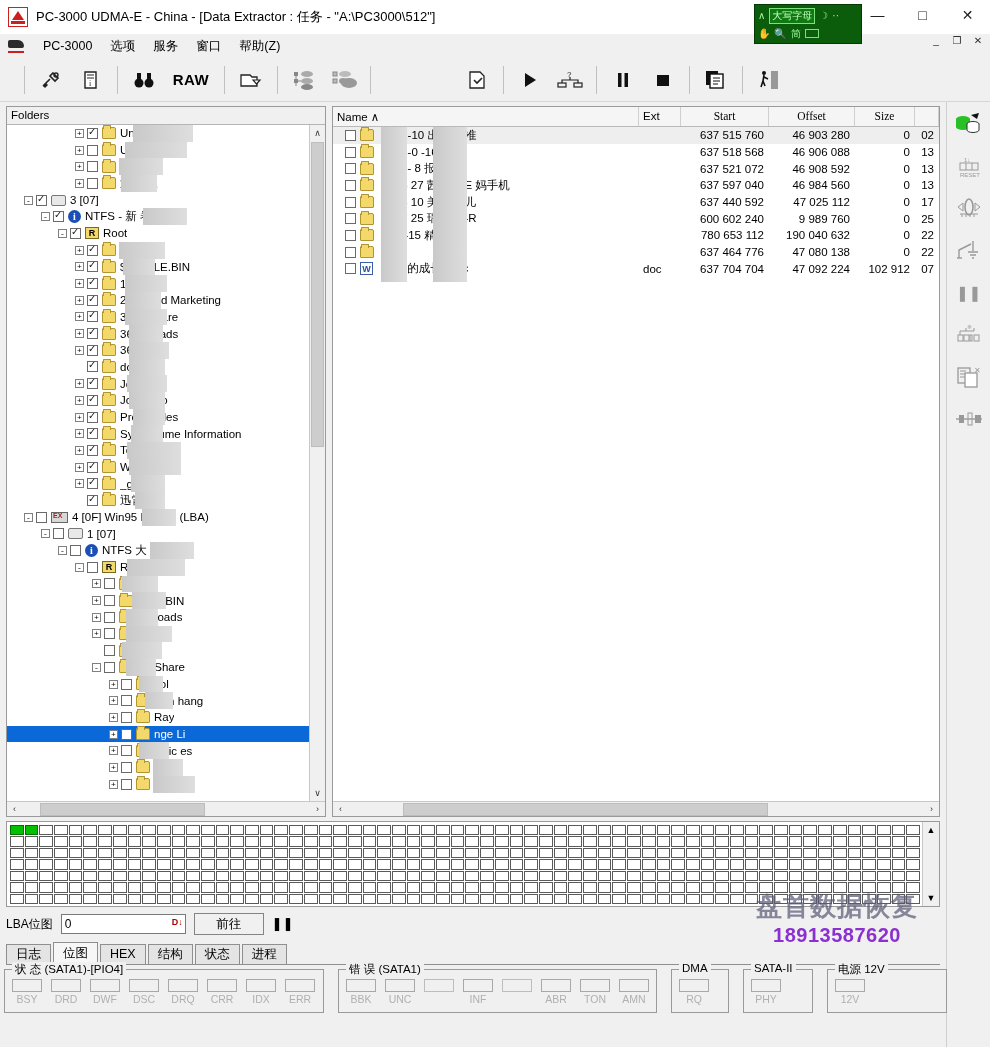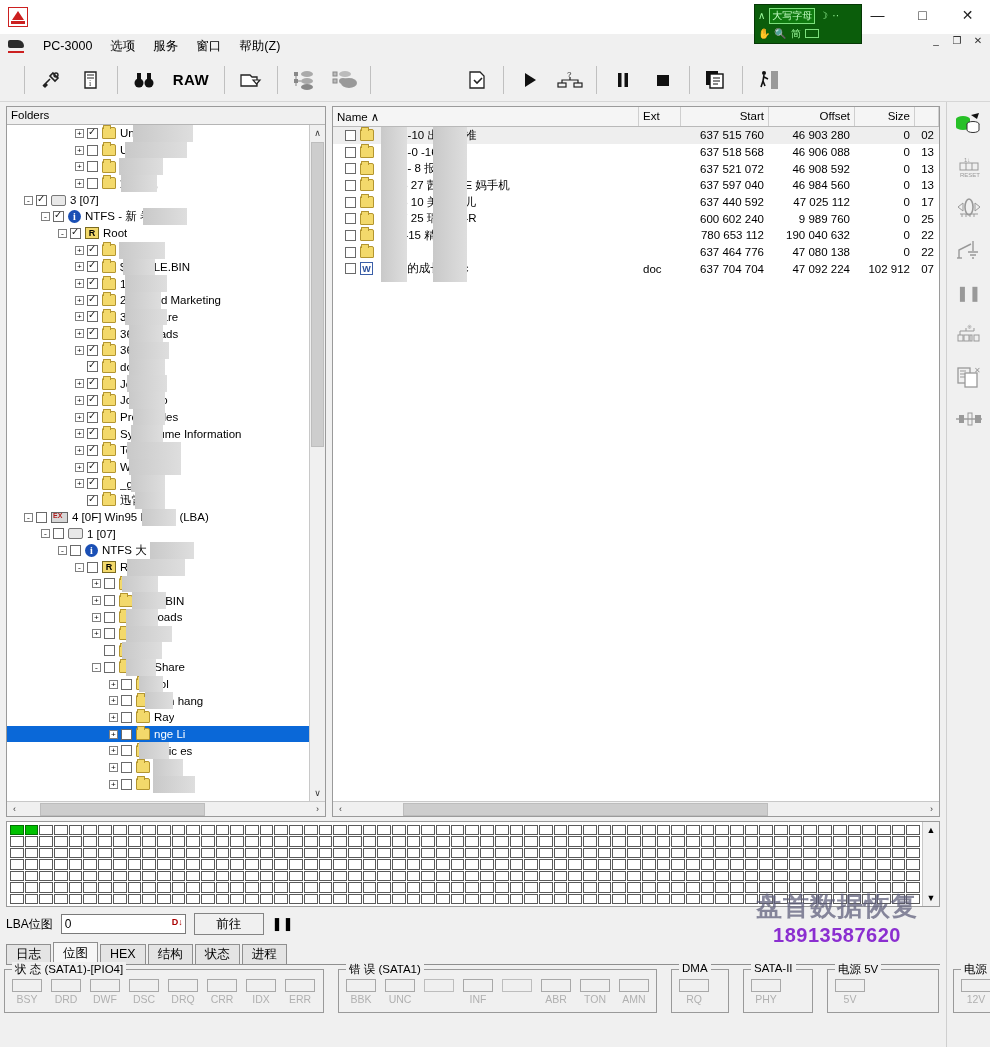--- a/index.html
+++ b/index.html
@@ -154,6 +154,7 @@
 
   <div class="titlebar">
     <div class="app-icon"></div>
+    <div class="title-text">PC-3000 UDMA-E - China - [Data Extractor : 任务 - "A:\PC3000\512"]</div>
 
     <div class="ime">
       <div class="ime-row">

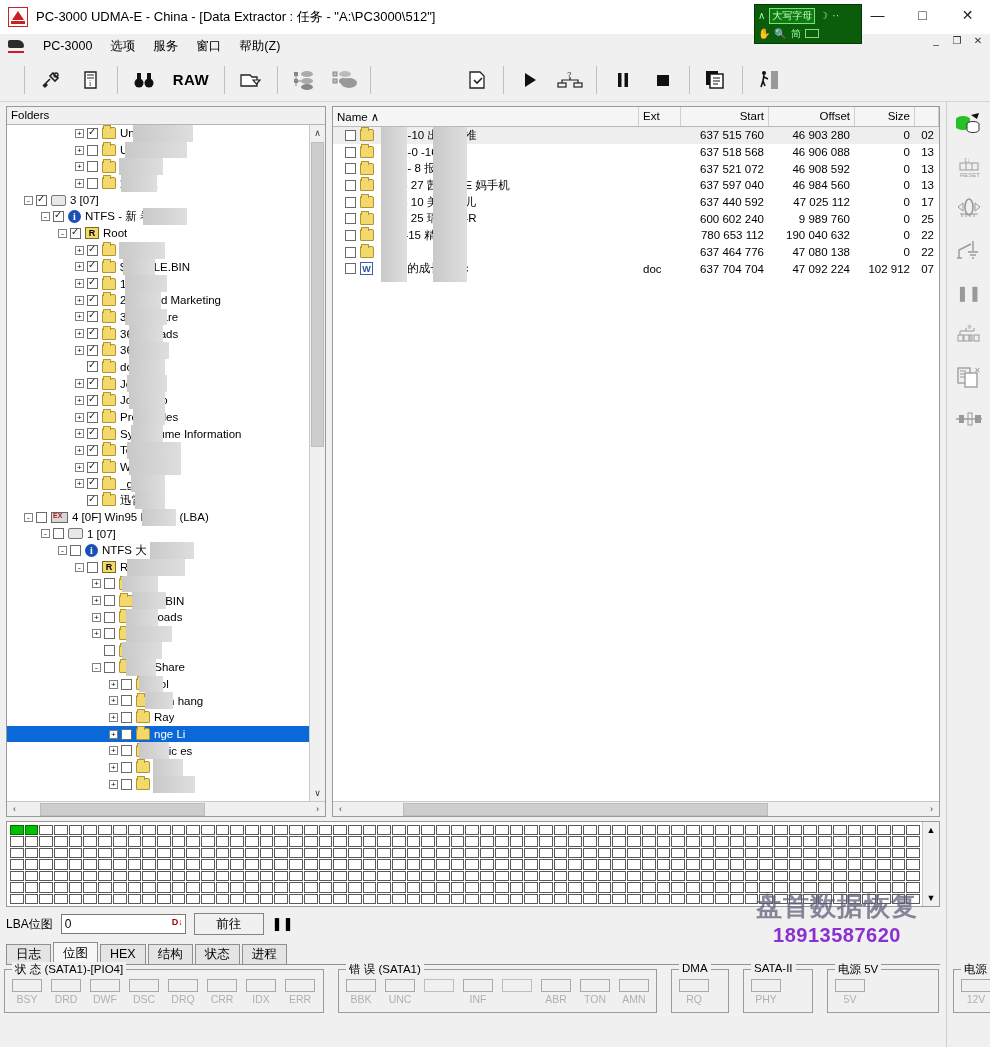--- a/index.html
+++ b/index.html
@@ -90,7 +90,7 @@
   .file-pane { flex:1; display:flex; flex-direction:column; border:1px solid #9a9a9a; background:#fff; min-width:0; }
   .fp-head { height:20px; background:#f5f5f5; border-bottom:1px solid #b9b9b9; display:flex; font-size:11.5px; flex:none; }
   .fh { border-right:1px solid #cfcfcf; padding:3px 4px 0 4px; white-space:nowrap; overflow:hidden; }
-  .fh.r { text-align:right; }
+  .fh.r { text-align:center;font-family:Liberation Serif, serif; }
   .fp-body { flex:1; position:relative; overflow:hidden; }
   .frow { height:16.7px; display:flex; font-size:11.5px; align-items:center; }
   .frow.alt { background:#eeeeee; }

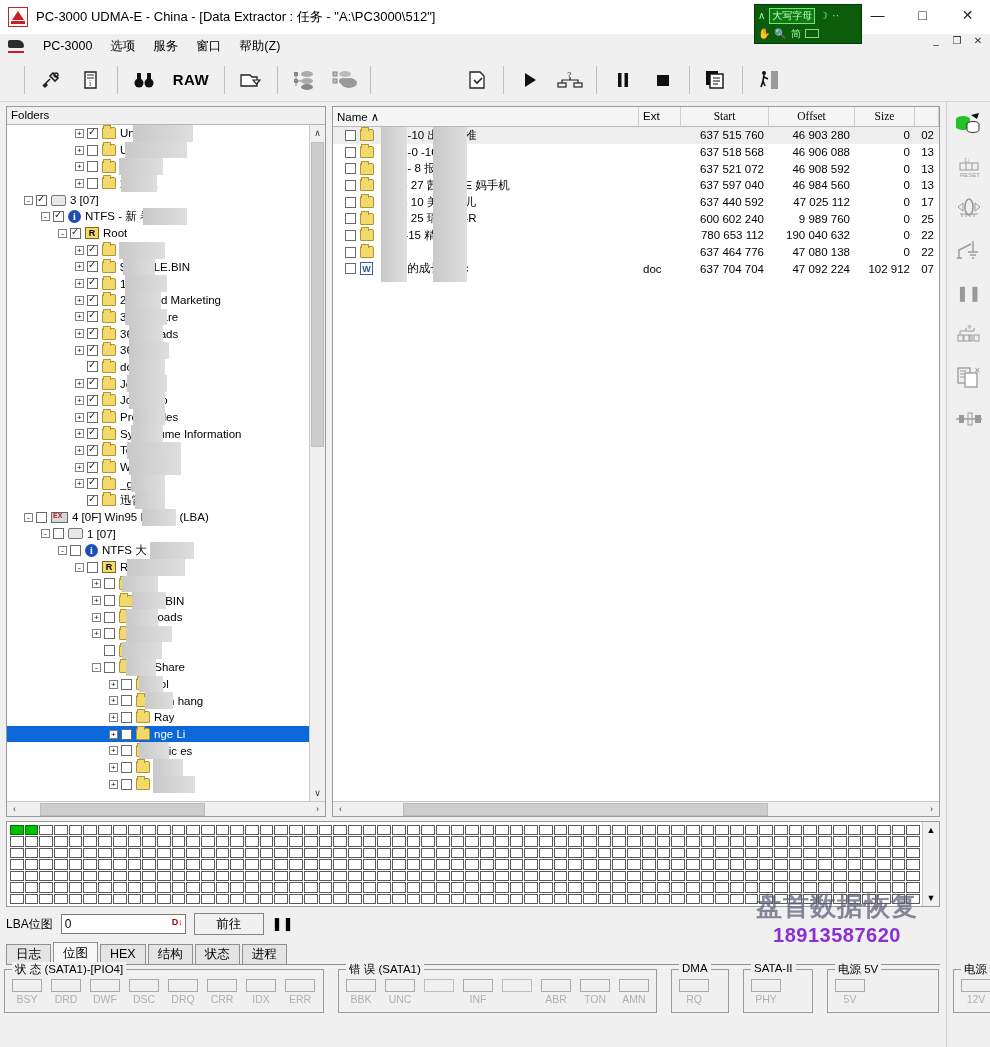--- a/index.html
+++ b/index.html
@@ -1306,15 +1306,6 @@
               <div class="led">
                 <div class="led-box"></div>
                 <div class="led-lbl">PHY</div>
-              </div>
-            </div>
-          </div>
-          <div class="grp" style="flex: 0 0 112px;">
-            <div class="grp-title">电源 5V</div>
-            <div class="leds">
-              <div class="led">
-                <div class="led-box"></div>
-                <div class="led-lbl">5V</div>
               </div>
             </div>
           </div>

